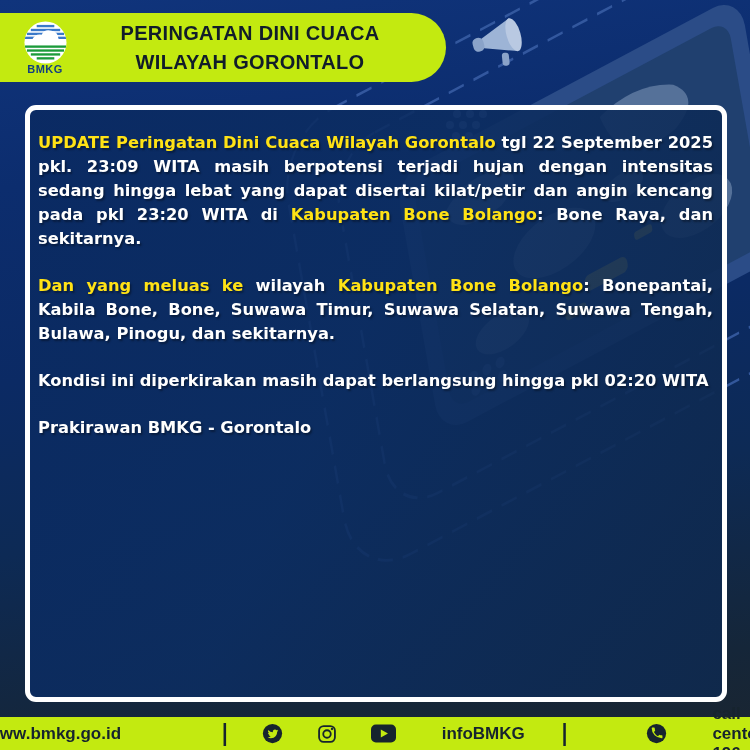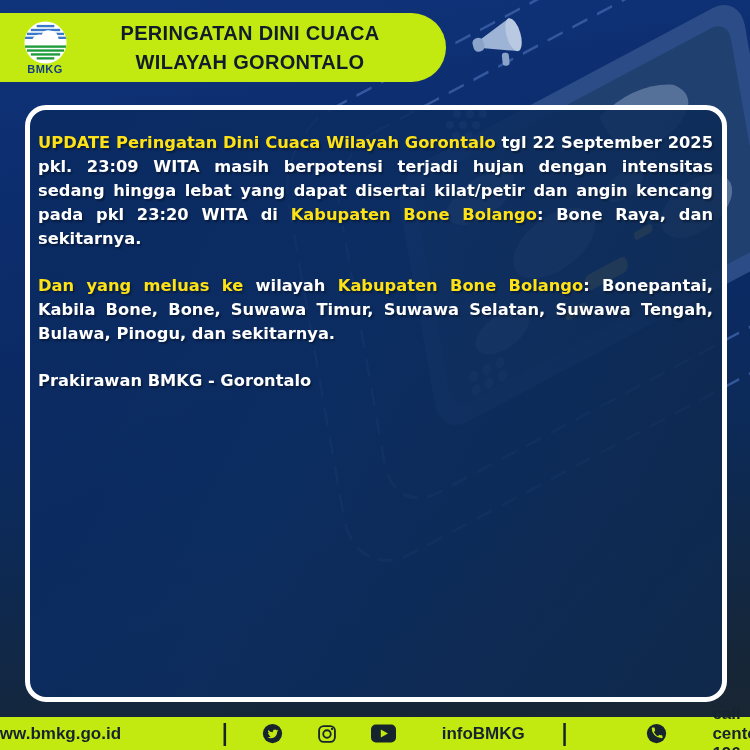--- a/index.html
+++ b/index.html
@@ -19,7 +19,7 @@
          font-weight:700;font-size:20px;line-height:29px;letter-spacing:.3px;color:#111d2a;}
   
   .card{position:absolute;left:25px;top:105px;width:702px;height:597px;box-sizing:border-box;
-        border:5px solid #ffffff;border-radius:21px;z-index:2;
+        border:5px solid #ffffff;border-radius:11px;z-index:2;
         background:linear-gradient(115deg,rgba(10,42,98,.90) 0%,rgba(12,45,97,.88) 45%,rgba(15,41,77,.93) 100%);
         padding:21px 9px 0 8px;}
   .card p{margin:0 0 23px;font-family:"DejaVu Sans",sans-serif;font-weight:700;

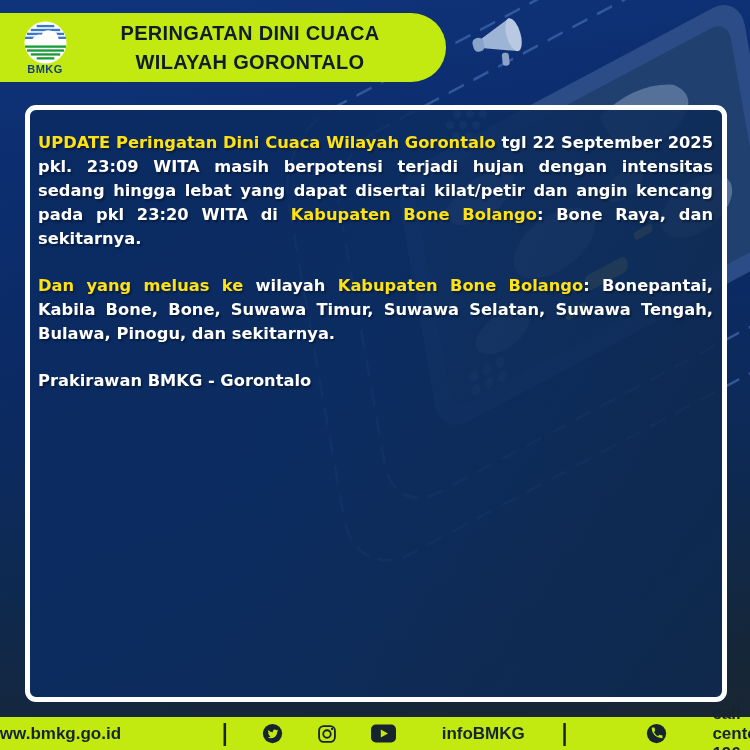--- a/index.html
+++ b/index.html
@@ -133,6 +133,7 @@
   <section class="card">
     <p><span class="hl">UPDATE Peringatan Dini Cuaca Wilayah Gorontalo</span><span> tgl 22 September 2025 pkl. 23:09 WITA masih berpotensi terjadi hujan dengan intensitas sedang hingga lebat yang dapat disertai kilat/petir dan angin kencang pada pkl 23:20 WITA di </span><span class="hl">Kabupaten Bone Bolango</span><span>: Bone Raya, dan sekitarnya.</span></p>
     <p><span class="hl">Dan yang meluas ke</span><span> wilayah </span><span class="hl">Kabupaten Bone Bolango</span><span>: Bonepantai, Kabila Bone, Bone, Suwawa Timur, Suwawa Selatan, Suwawa Tengah, Bulawa, Pinogu, dan sekitarnya.</span></p>
+    <p class="hl last">Kondisi ini diperkirakan masih dapat berlangsung hingga pkl 02:20 WITA</p>
     <p class="last">Prakirawan BMKG - Gorontalo</p>
   </section>
 

